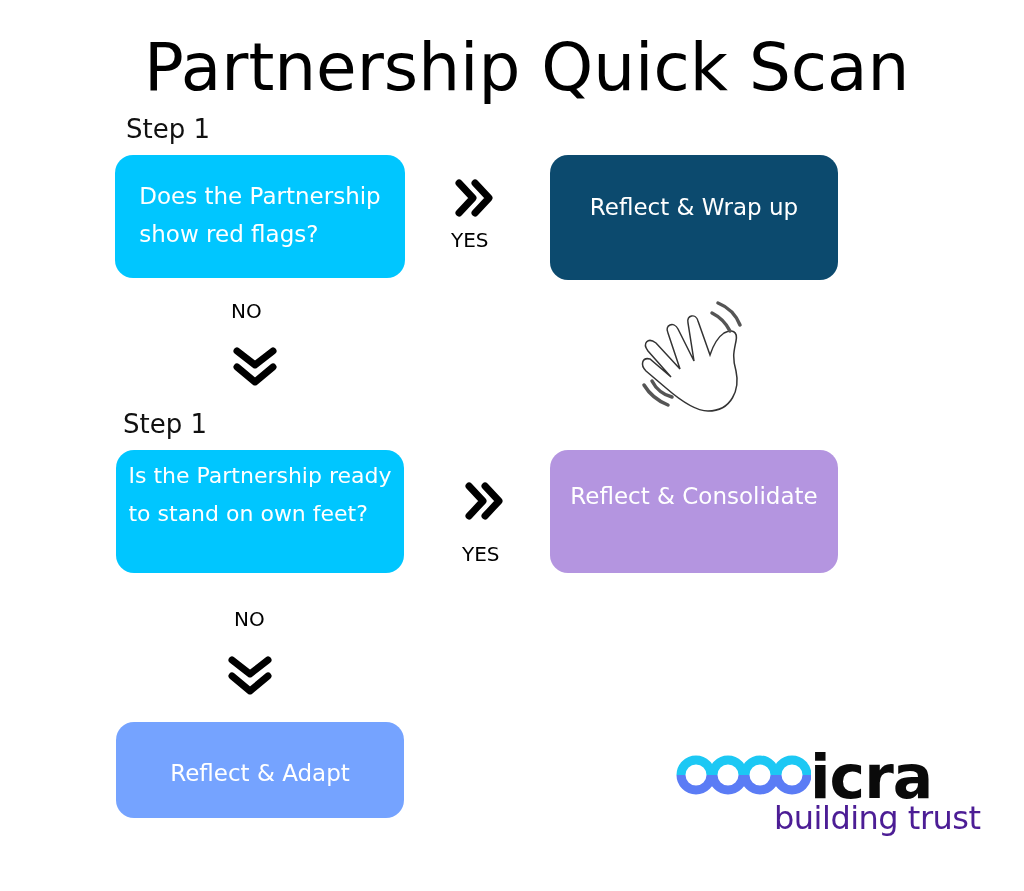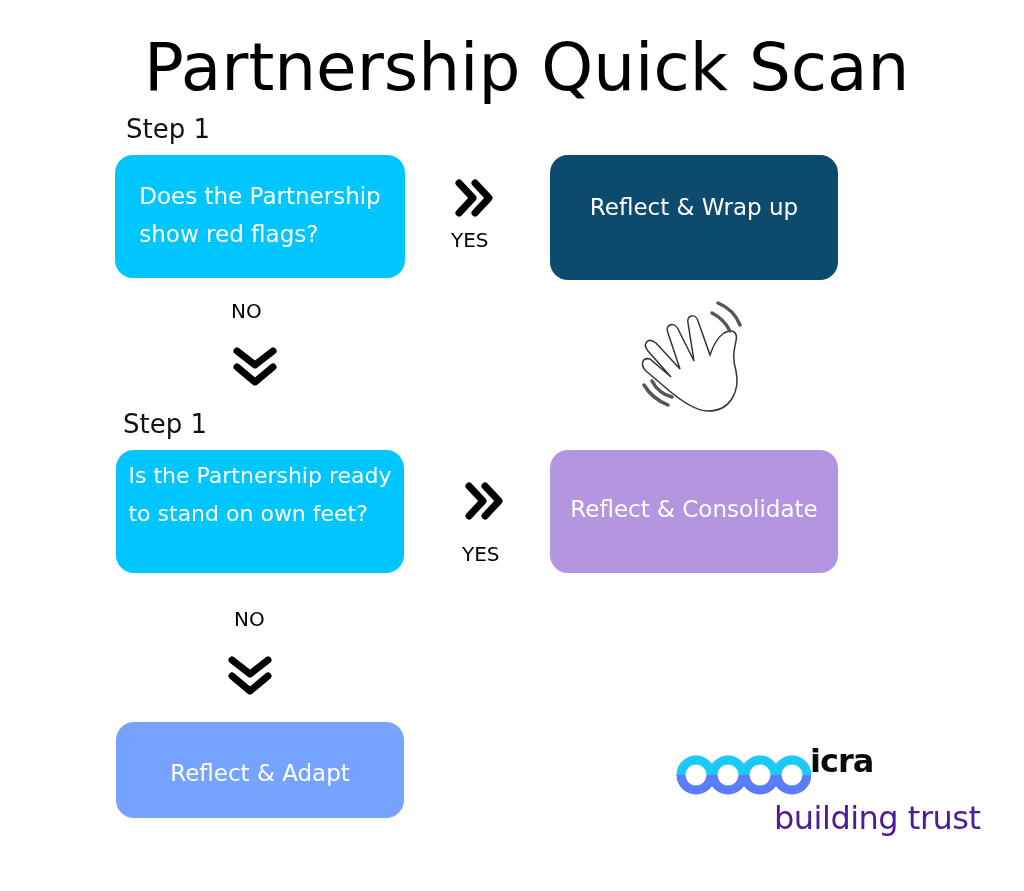--- a/index.html
+++ b/index.html
@@ -71,7 +71,7 @@
 </svg>
 <div class="lbl" style="left:462px; top:542px;">YES</div>
 
-<div class="box" style="left:550px; top:450px; width:288px; height:123px; background:#b495e0; padding-top:40px;">
+<div class="box" style="left:550px; top:450px; width:288px; height:123px; background:#b495e0; padding-top:27px;">
   <div class="txt">Reflect &amp; Consolidate</div>
 </div>
 

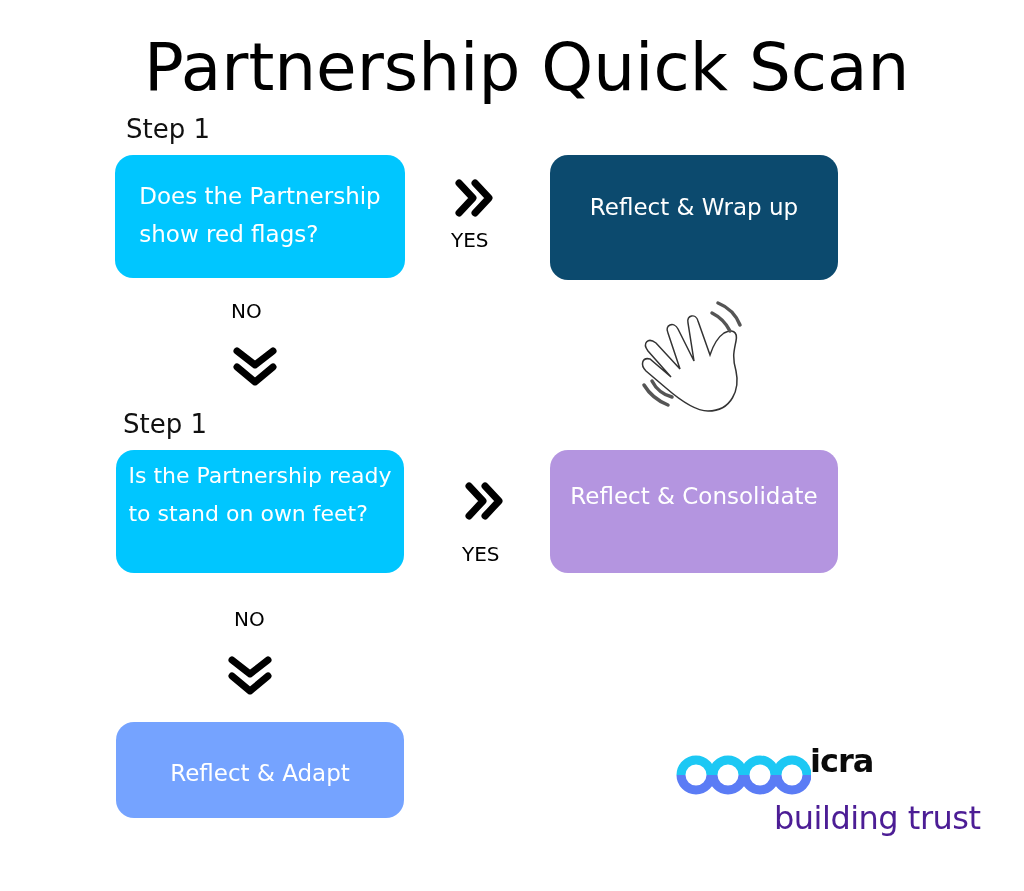--- a/index.html
+++ b/index.html
@@ -15,7 +15,7 @@
   .arrow { position:absolute; }
   .logo { position:absolute; left:676px; top:755px; }
   .tag { position:absolute; left:774px; top:799px; font-size:32px; color:#4c1d95; letter-spacing:-0.5px;}
-  .icra { position:absolute; left:810px; top:742px; font-size:32px; font-weight:bold; color:#0a0a0a; letter-spacing:-1px;text-align:right; }
+  .icra { position:absolute; left:810px; top:742px; font-size:60px; font-weight:bold; color:#0a0a0a; letter-spacing:-1px;text-align:right; }
 </style>
 </head>
 <body>

